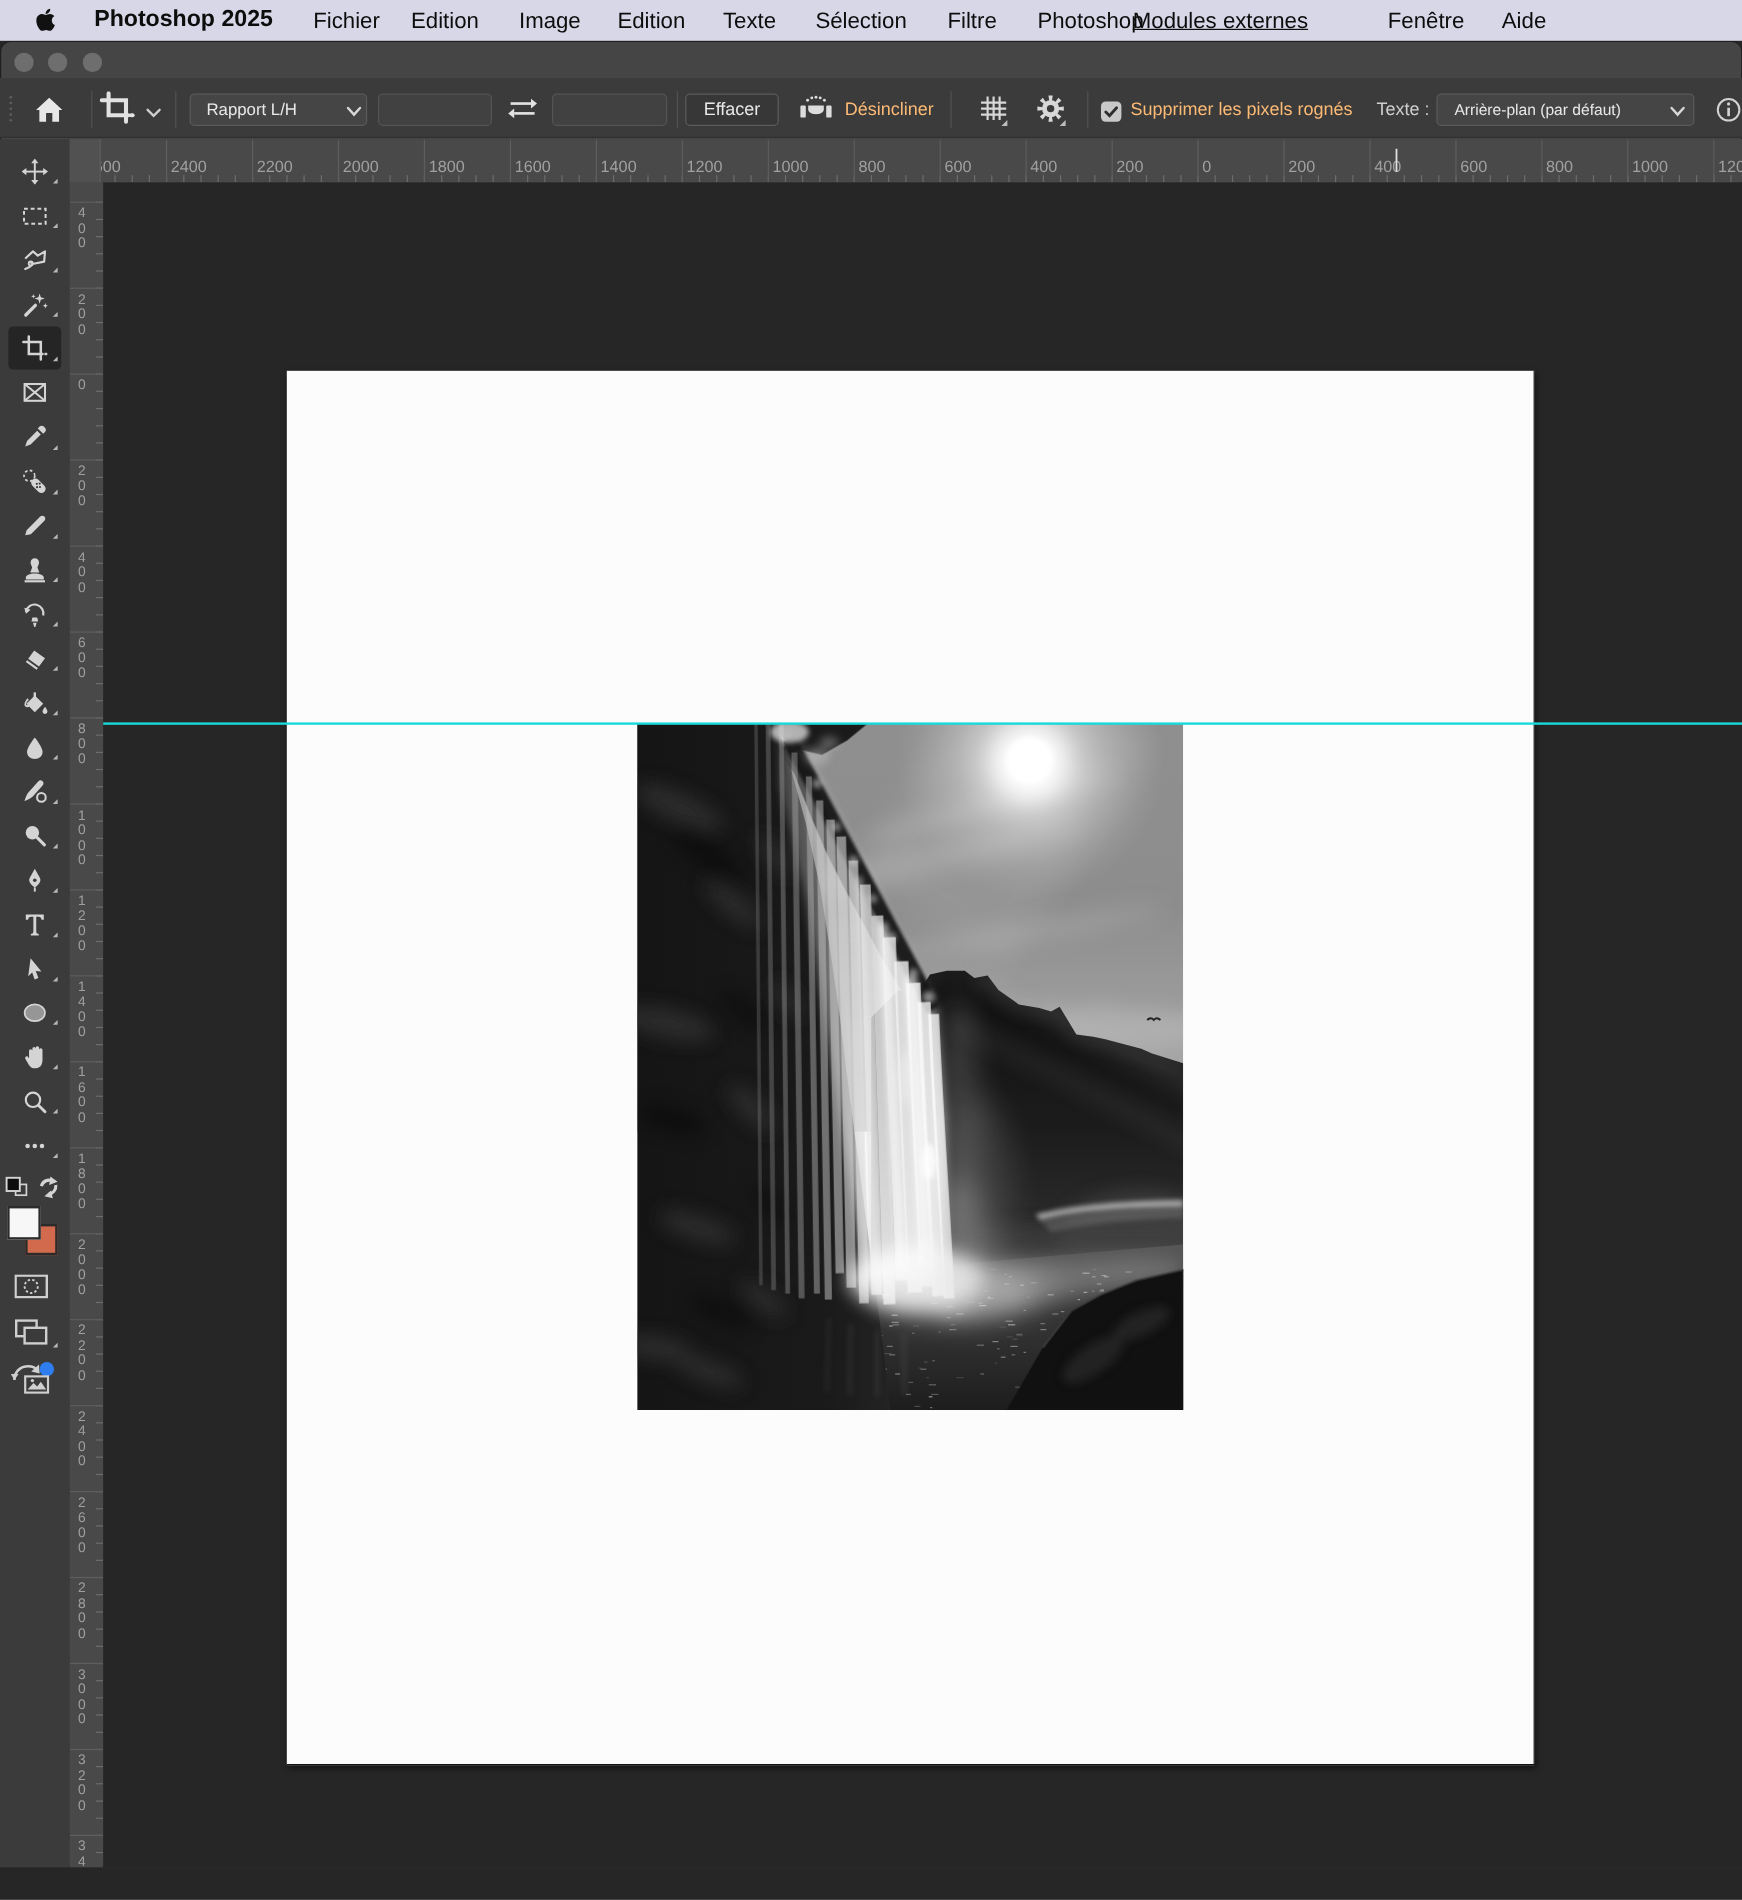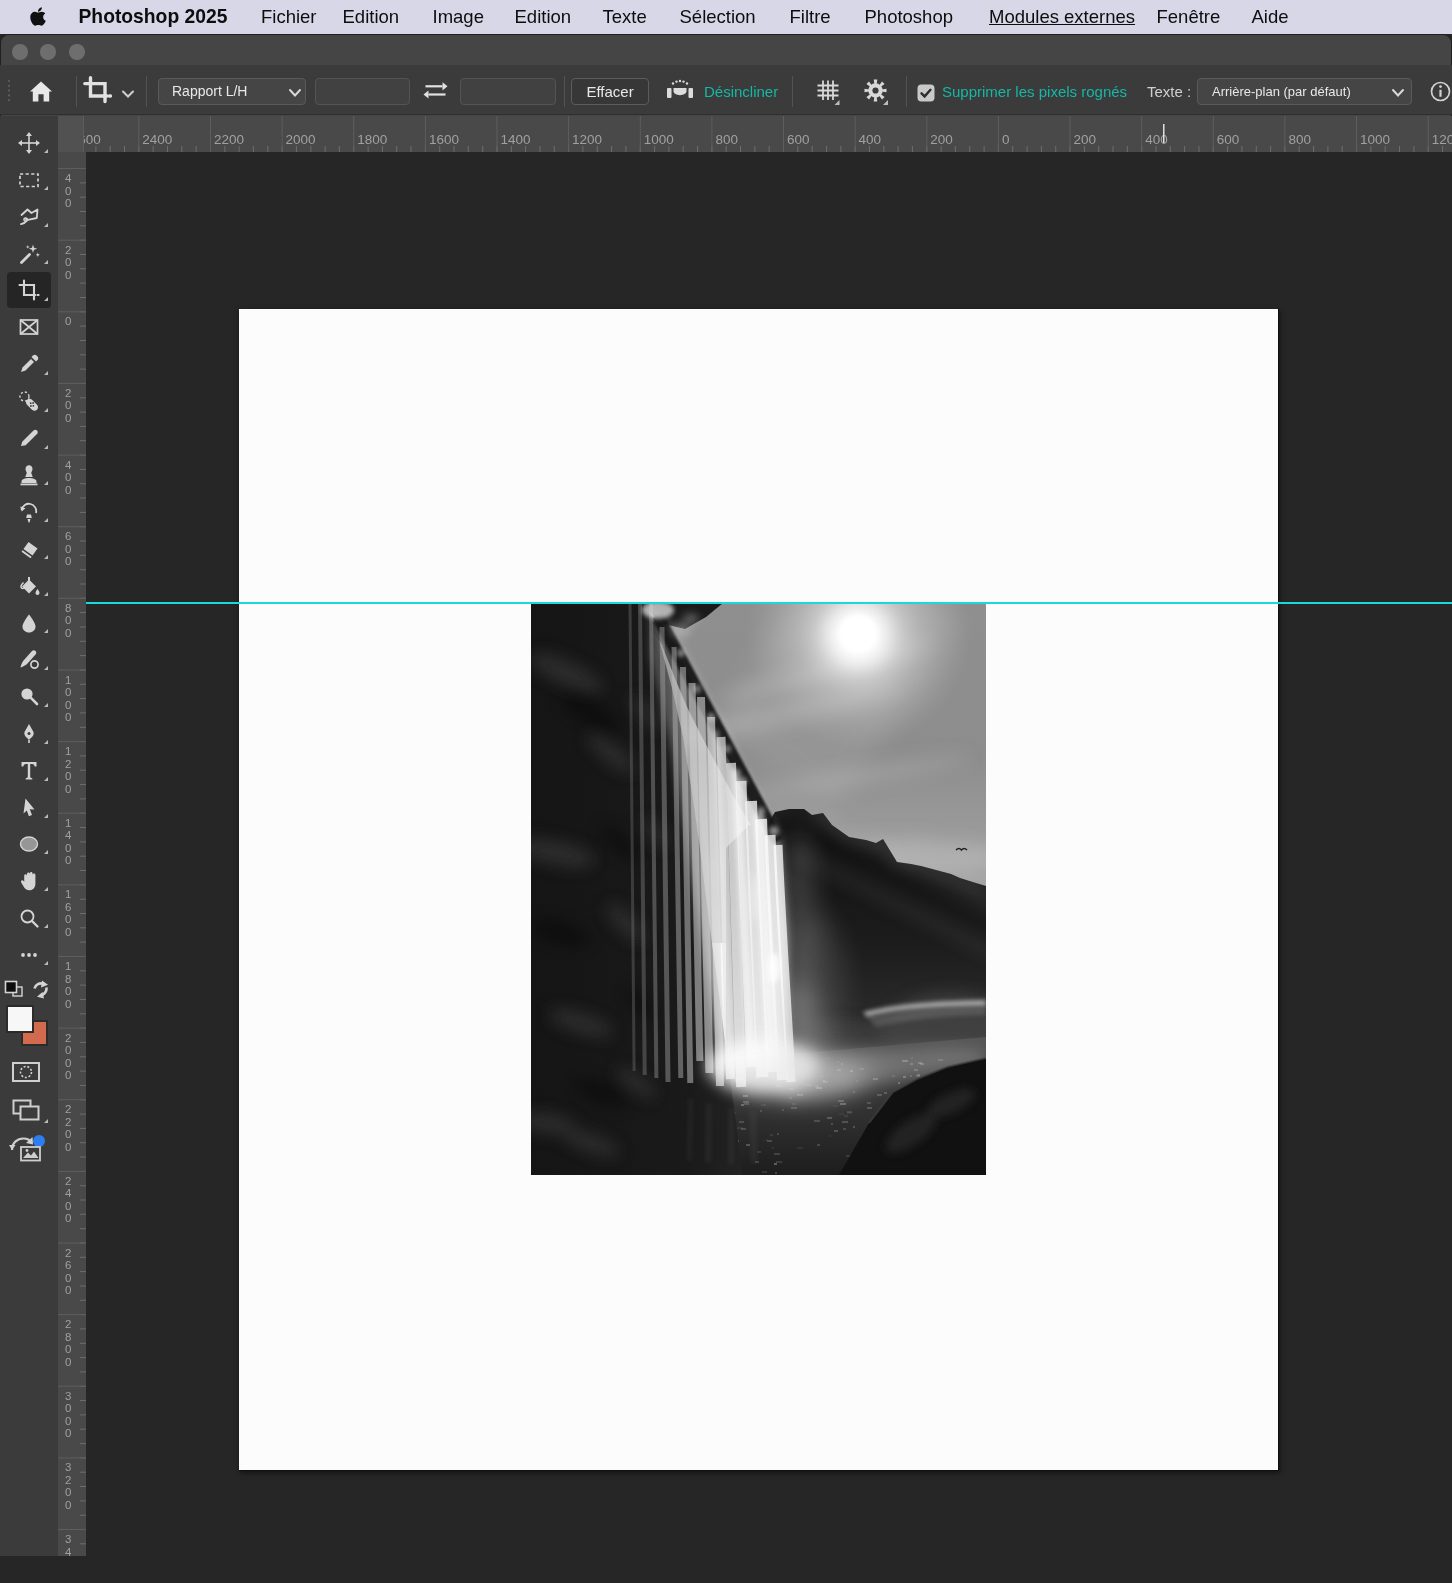--- a/index.html
+++ b/index.html
@@ -42,7 +42,7 @@
     <div class="mi" style="left:679.5px;">Sélection</div>
     <div class="mi" style="left:789.5px;">Filtre</div>
     <div class="mi" style="left:864.5px;">Photoshop</div>
-    <div class="mi" style="left:989px;text-decoration:underline;">Modules externes</div>
+    <div class="mi" style="left:944px;text-decoration:underline;">Modules externes</div>
     <div class="mi" style="left:1156.5px;">Fenêtre</div>
     <div class="mi" style="left:1251.5px;">Aide</div>
   </div>

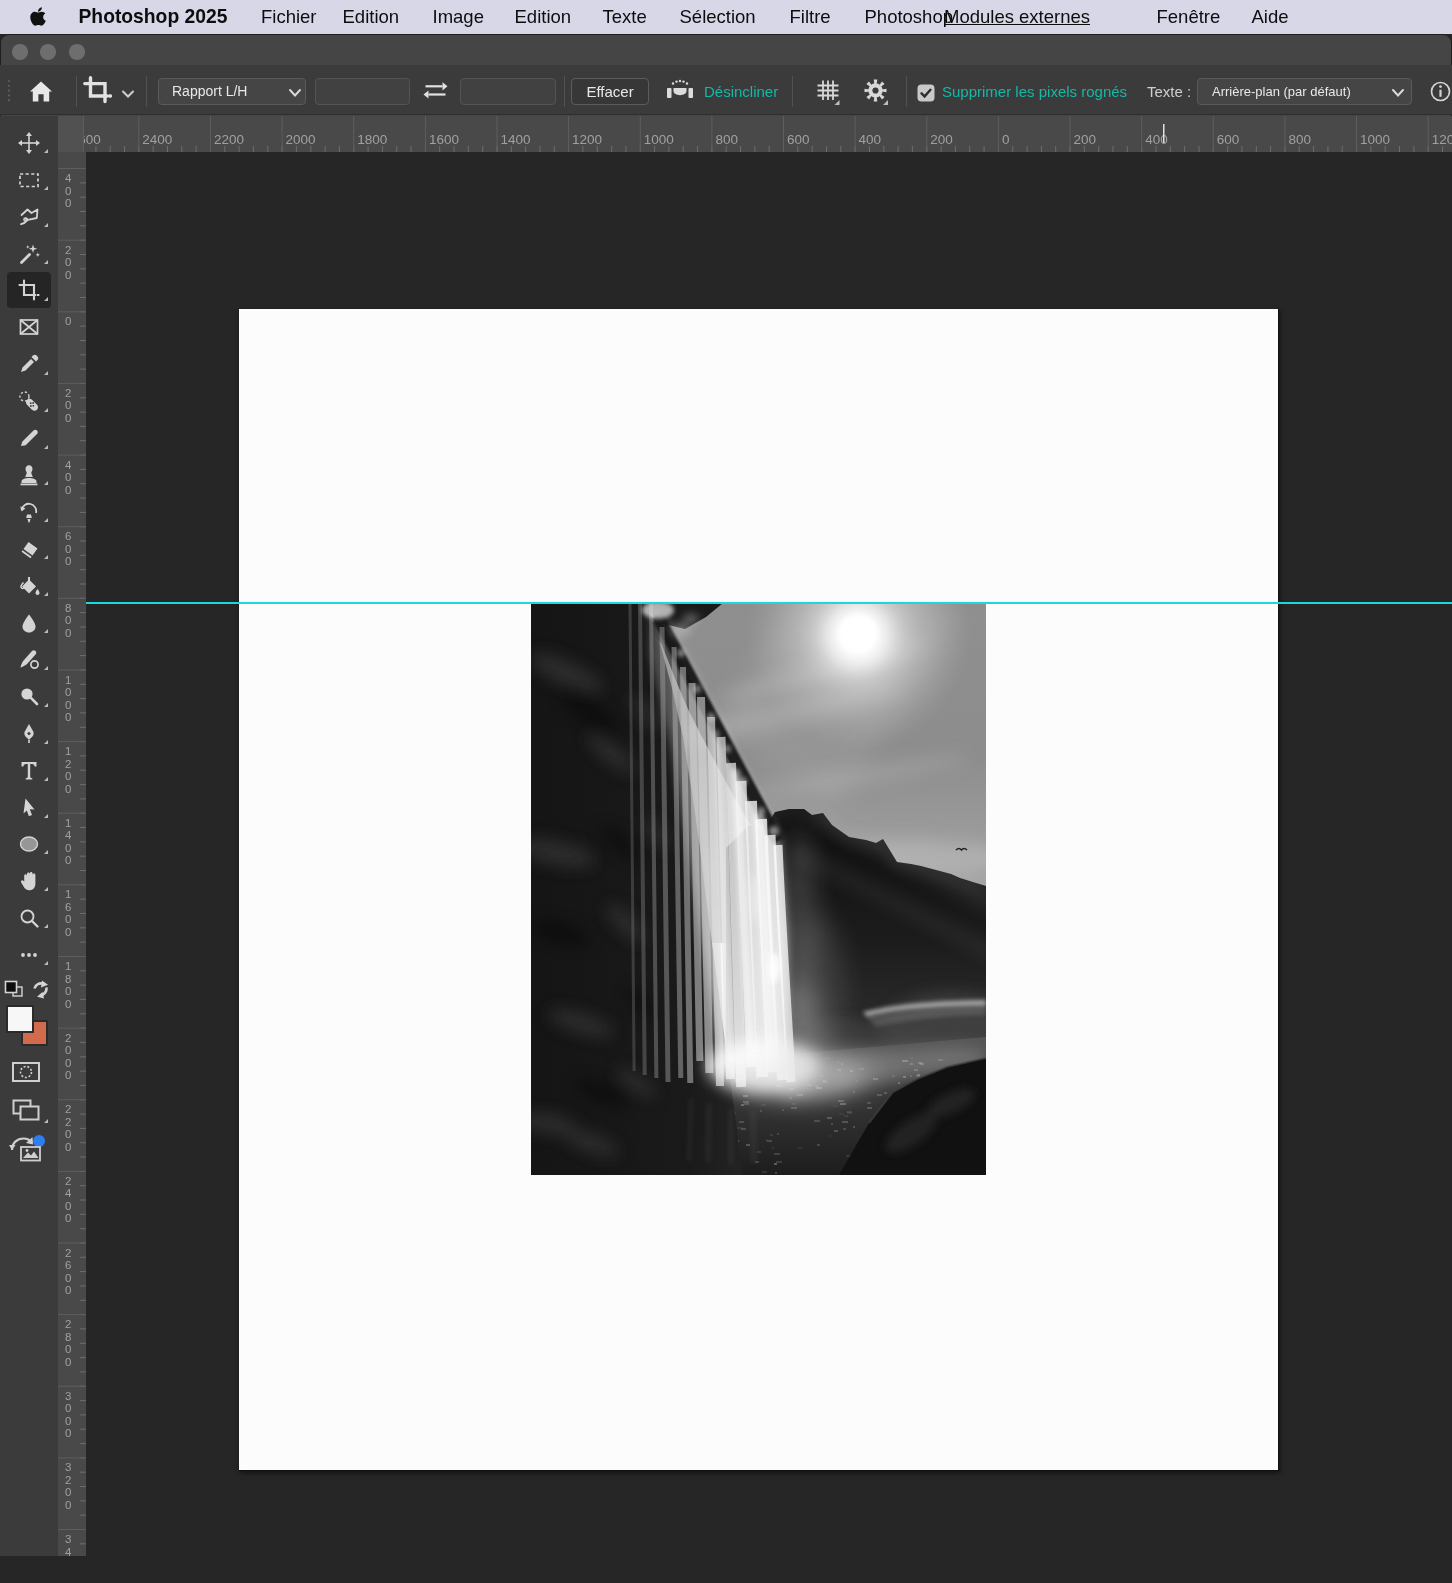--- a/index.html
+++ b/index.html
@@ -15,7 +15,7 @@
 .ctl{position:absolute;top:13px;height:27px;background:#454545;border:1px solid #5a5a5a;border-radius:4px;
  color:#e8e8e8;font-size:14px;line-height:25px;}
 .fld{position:absolute;top:13px;height:27px;background:#414141;border:1px solid #545454;border-radius:4px;}
-.otext{position:absolute;top:13px;height:27px;line-height:27px;font-size:15px;color:#14b8a6;white-space:nowrap;}
+.otext{position:absolute;top:13px;height:27px;line-height:27px;font-size:15px;color:#fdba74;white-space:nowrap;}
 #hruler{position:absolute;left:58px;top:82px;width:1394px;height:36px;background:#494949;overflow:hidden;}
 #vruler{position:absolute;left:58px;top:118px;width:28px;height:1431px;background:#494949;overflow:hidden;}
 #corner{position:absolute;left:58px;top:82px;width:26px;height:36px;background:#515151;border-right:1px solid #5d5d5d;z-index:5;}

